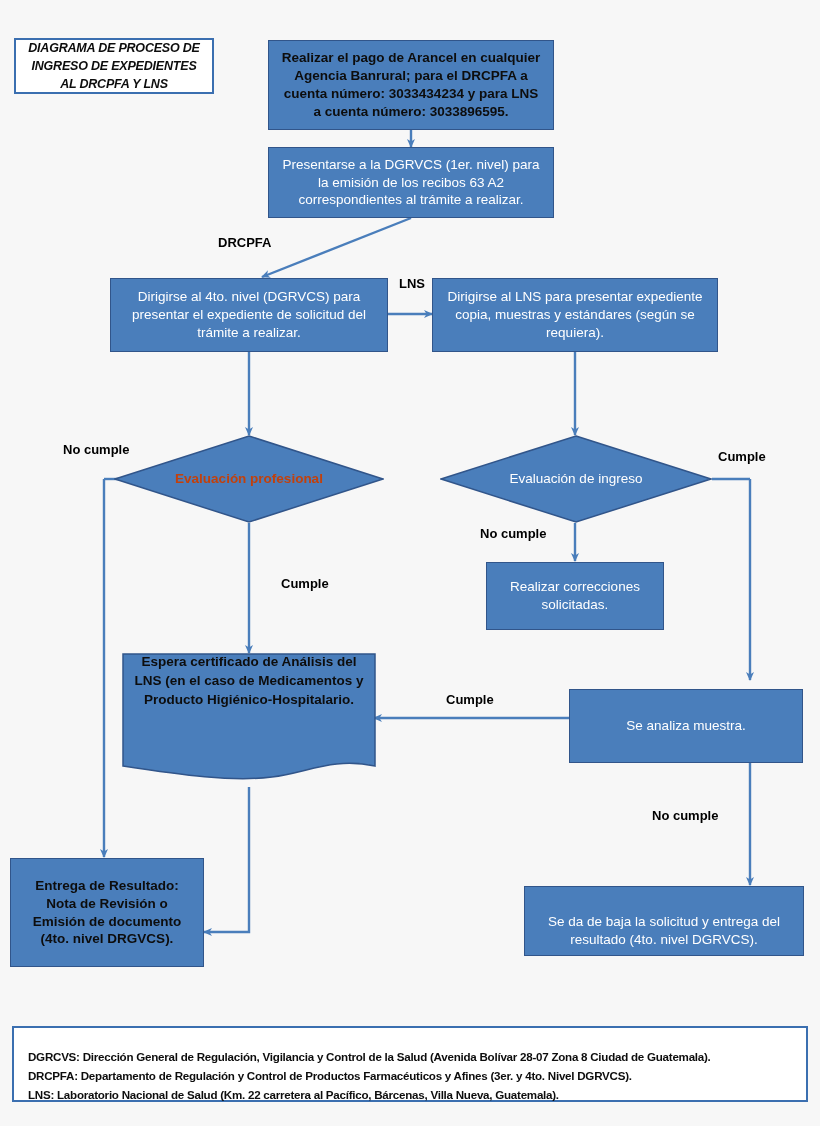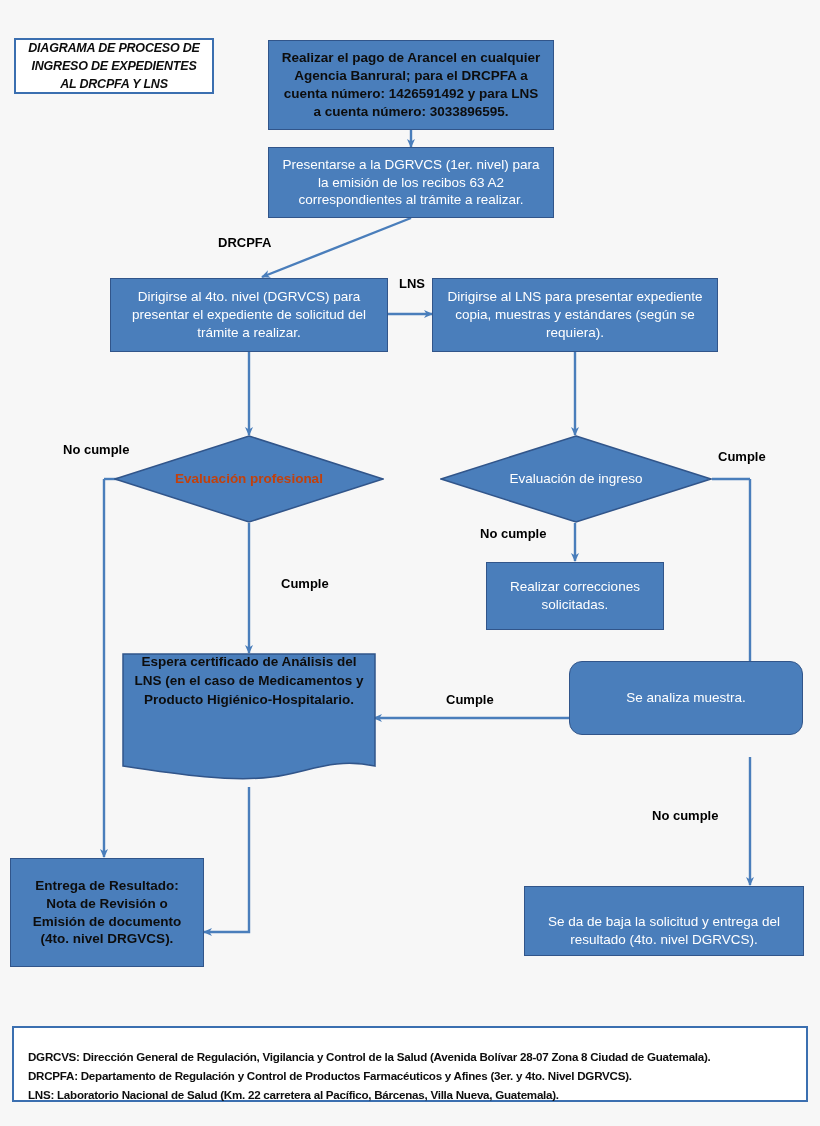--- a/index.html
+++ b/index.html
@@ -163,7 +163,7 @@
   </div>
 
   <div class="node proc bold" style="left:268px; top:40px; width:286px; height:90px;">
-    <span>Realizar el pago de Arancel en cualquier Agencia Banrural; para el DRCPFA a cuenta número: 1426591492 y para LNS a cuenta número: 3033896595.</span>
+    <span>Realizar el pago de Arancel en cualquier Agencia Banrural; para el DRCPFA a cuenta número: 3033434234 y para LNS a cuenta número: 3033896595.</span>
   </div>
 
   <div class="node proc" style="left:268px; top:147px; width:286px; height:71px;">

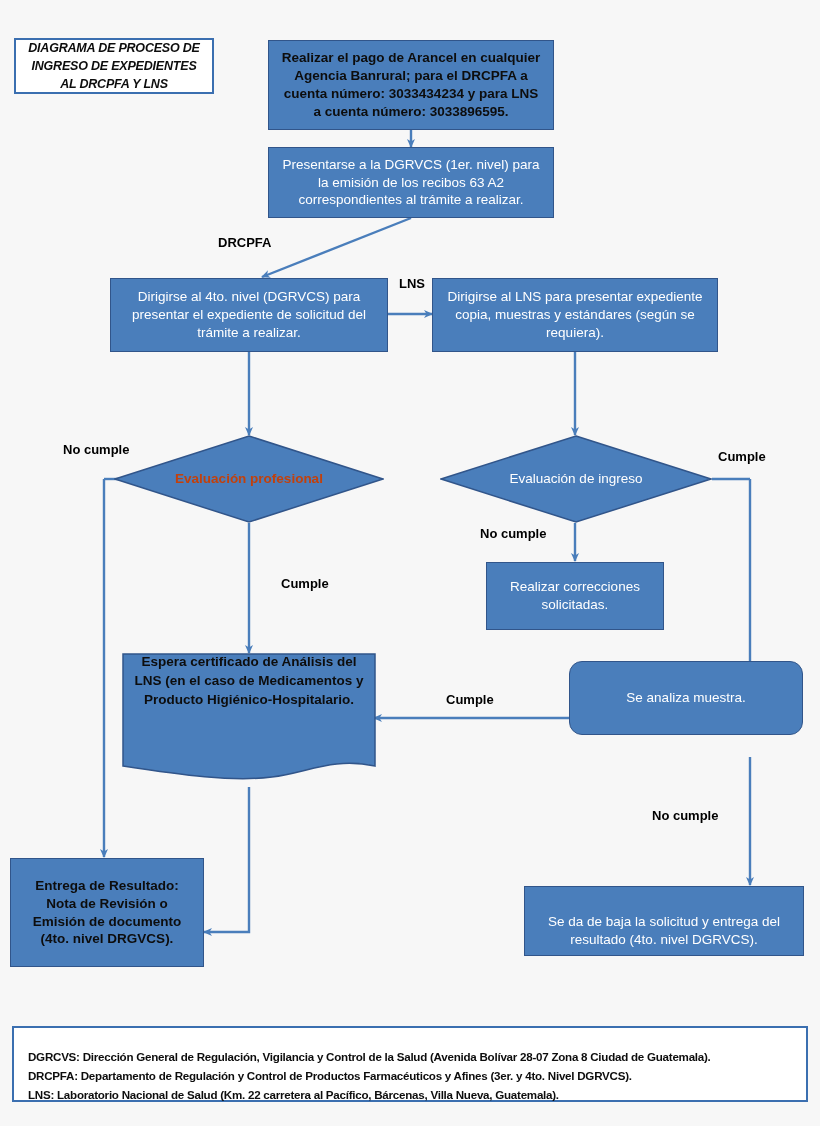--- a/index.html
+++ b/index.html
@@ -209,7 +209,7 @@
     </div>
   </div>
 
-  <div class="node proc" style="left:569px; top:661px; width:234px; height:74px;border-radius:13px;">
+  <div class="node proc" style="left:569px; top:689px; width:234px; height:74px;">
     <span>Se analiza muestra.</span>
   </div>
 

